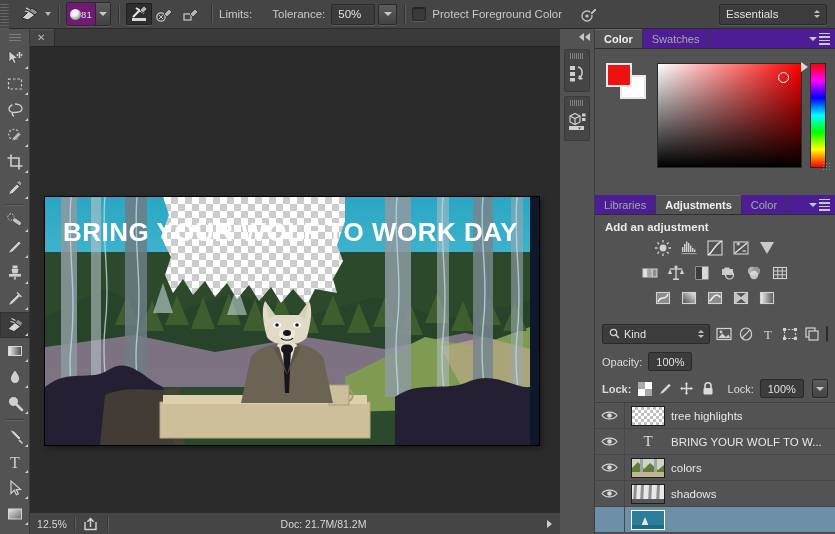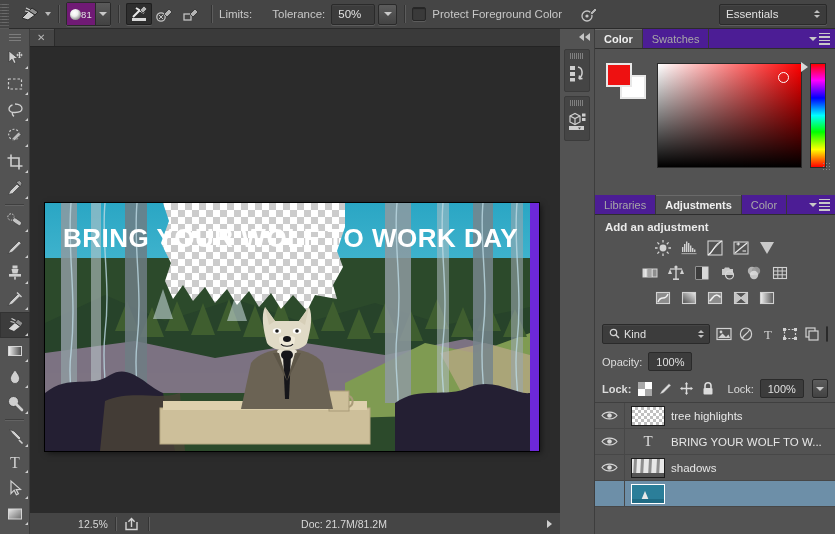--- a/index.html
+++ b/index.html
@@ -153,10 +153,10 @@
     background:#2b2b2b;
   }
   #canvas {
-    position:absolute; left:15px; top:156px; width:494px; height:248px;
+    position:absolute; left:15px; top:150px; width:494px; height:248px;
     box-shadow: 0 0 0 1px #000, 2px 2px 6px rgba(0,0,0,.55);
     overflow:hidden;
-    background:#6d28d9;
+    background:#0f172a;
   }
   #status-bar {
     position:absolute; left:0; bottom:0; width:530px; height:22px;

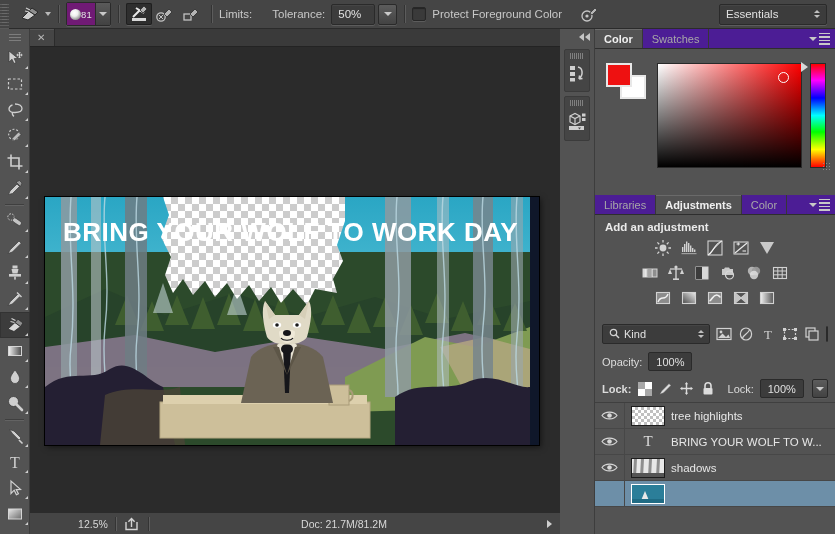--- a/index.html
+++ b/index.html
@@ -1040,6 +1040,26 @@
         <span class="lname">BRING YOUR WOLF TO W...</span>
       </div>
 
+      <div class="layer-row">
+        <span class="eye-cell">
+          <svg width="17" height="11" viewBox="0 0 17 11">
+              <path d="M1 5.5 C4 1 13 1 16 5.5 C13 10 4 10 1 5.5 Z" fill="none" stroke="#d8d8d8" stroke-width="1.1"></path>
+              <circle cx="8.5" cy="5.5" r="2.3" fill="#d8d8d8"></circle>
+            </svg>
+        </span>
+        <span class="thumb-cell">
+          <span class="lthumb">
+            <svg width="32" height="18" viewBox="0 0 32 18">
+                <rect width="32" height="18" fill="#cfd4c4"></rect>
+                <path d="M0 9 L6 3 L12 10 L18 4 L26 11 L32 6 L32 18 L0 18 Z" fill="#5f7c3c"></path>
+                <rect x="8" y="0" width="3" height="18" fill="#9aa6a8"></rect>
+                <rect x="22" y="0" width="3" height="18" fill="#9aa6a8"></rect>
+                <rect x="0" y="13" width="32" height="5" fill="#c2b48d"></rect>
+              </svg>
+          </span>
+        </span>
+        <span class="lname">colors</span>
+      </div>
 
       <div class="layer-row">
         <span class="eye-cell">

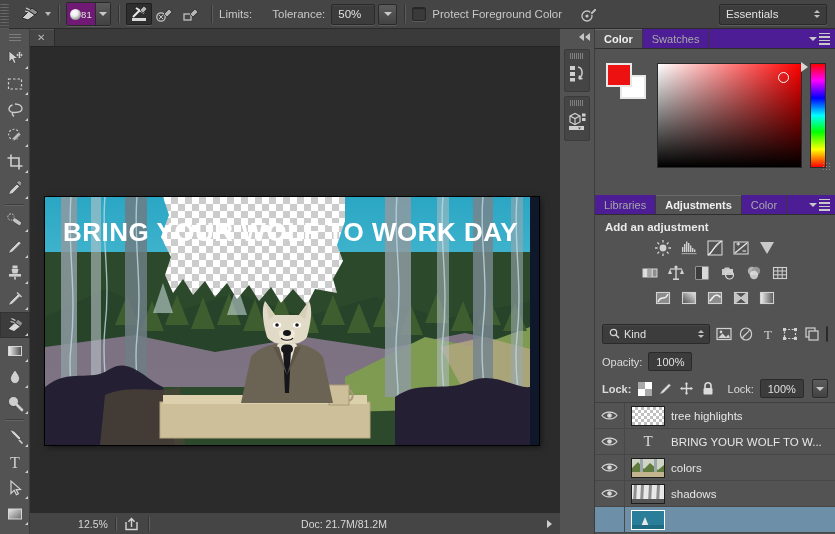--- a/index.html
+++ b/index.html
@@ -162,7 +162,7 @@
     position:absolute; left:0; bottom:0; width:530px; height:22px;
     background:#454545; border-top:1px solid #2b2b2b;
     display:flex; align-items:center; gap:0;
-    font-size:10.5px; color:#d8d8d8;padding-left:41px;
+    font-size:10.5px; color:#d8d8d8;
   }
   #status-bar .seg { display:flex;align-items:center;height:22px;padding:0 8px; }
   #status-bar .divider{width:1px;height:14px;background:#343434;box-shadow:1px 0 0 #5e5e5e;}

